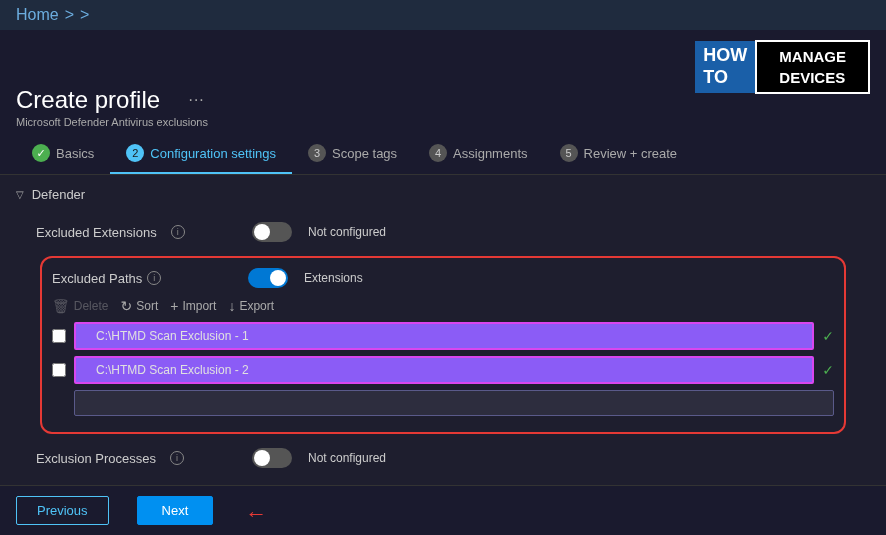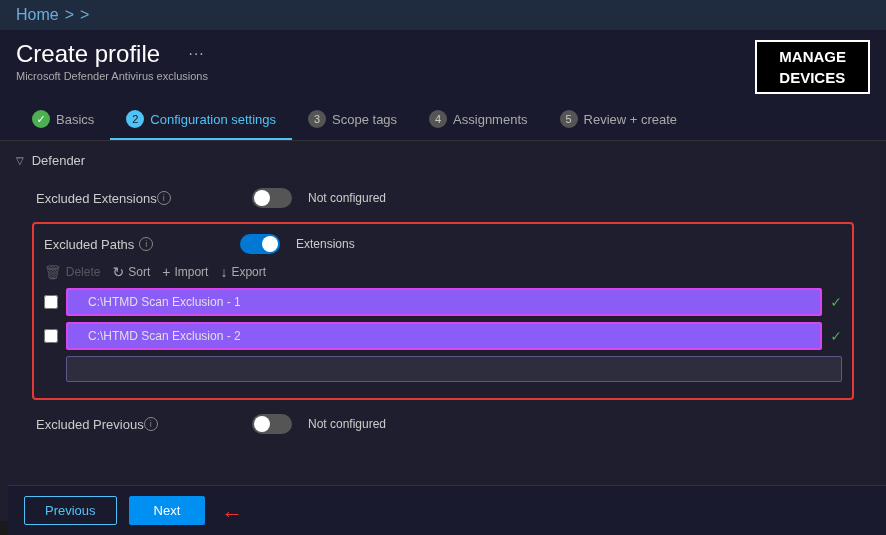--- a/index.html
+++ b/index.html
@@ -338,6 +338,7 @@
     <div class="page-subtitle">Microsoft Defender Antivirus exclusions</div>
   </div>
   <div class="logo-box">
+    <div class="logo-how">HOW<br>TO</div>
     <div class="logo-manage">MANAGE<br>DEVICES</div>
   </div>
 </div>

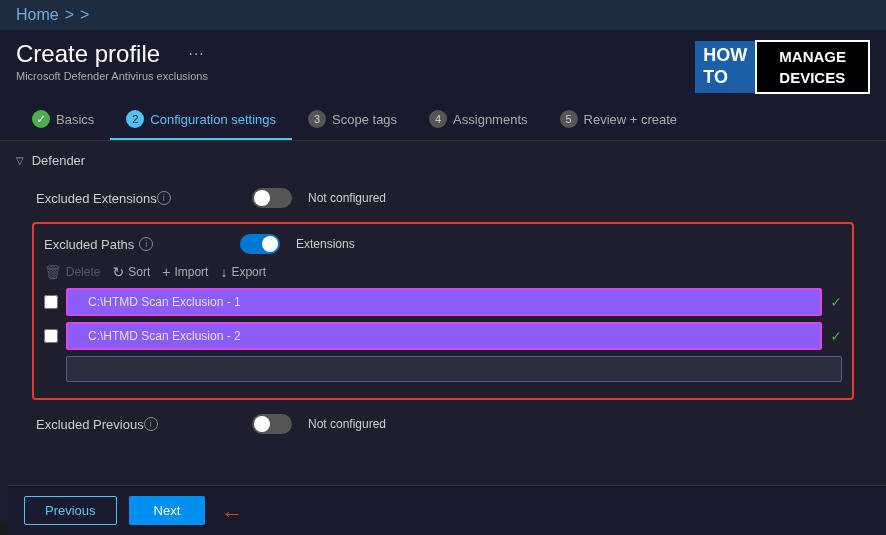--- a/index.html
+++ b/index.html
@@ -40,6 +40,7 @@
       display: flex;
       align-items: center;
       gap: 24px;
+      margin-top: 46px;
     }
     .page-subtitle {
       font-size: 11px;

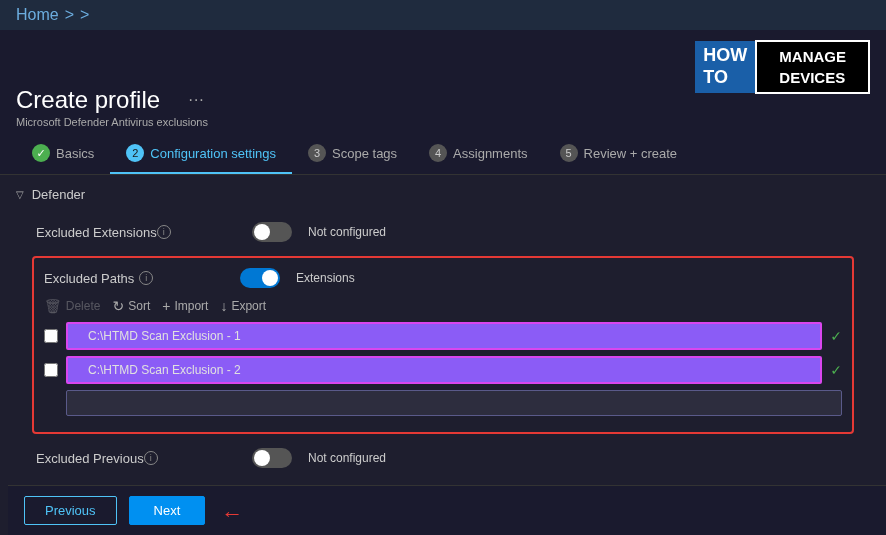--- a/index.html
+++ b/index.html
@@ -153,7 +153,7 @@
       color: #ccc;
       display: flex;
       align-items: center;
-      gap: 0;
+      gap: 14px;
     }
     .info-icon {
       width: 14px;

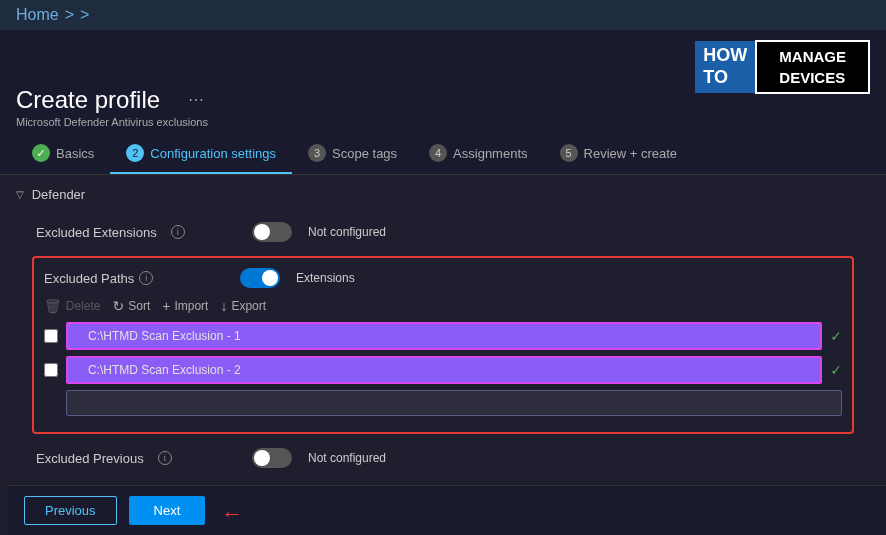--- a/index.html
+++ b/index.html
@@ -203,8 +203,8 @@
     
     .excluded-paths-section {
       border: 2px solid #e53935;
-      border-radius: 4px;
-      margin: 6px 16px;
+      border-radius: 12px;
+      margin: 6px 24px;
       padding: 10px;
       background: #1e1e2e;
     }

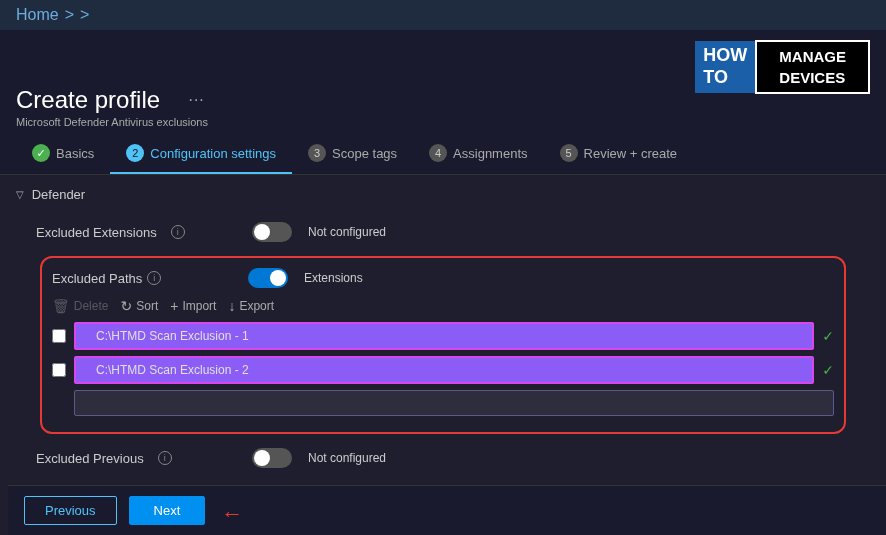--- a/index.html
+++ b/index.html
@@ -433,7 +433,7 @@
 
   <div class="setting-row">
     <div class="setting-label">
-      <span>Excluded Previous</span>
+      <span>Exclusion Processes</span>
       <span class="info-icon">i</span>
     </div>
     <div class="toggle"></div>

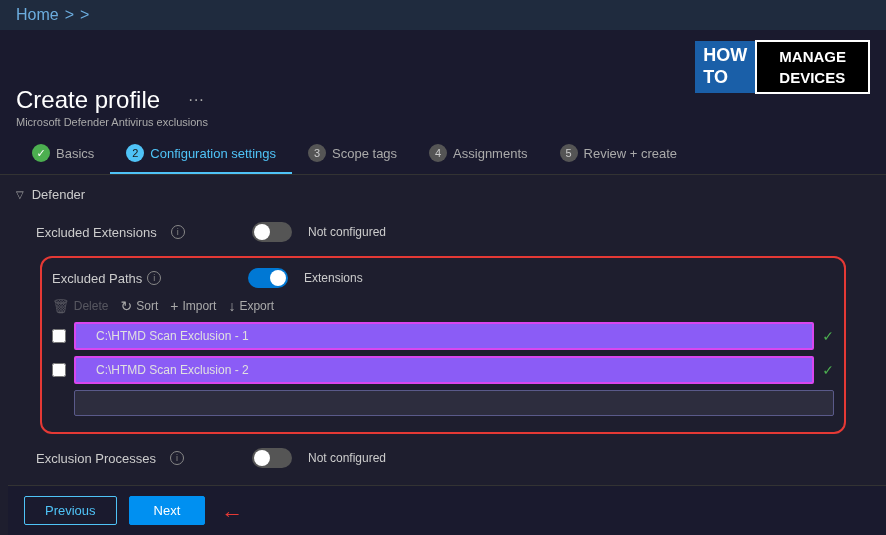--- a/index.html
+++ b/index.html
@@ -289,10 +289,10 @@
       padding: 10px 16px;
       display: flex;
       align-items: center;
-      gap: 12px;
+      gap: 28px;
       position: absolute;
       bottom: 0;
-      left: 8px;
+      left: 0;
       right: 0;
     }
     .btn-previous {

